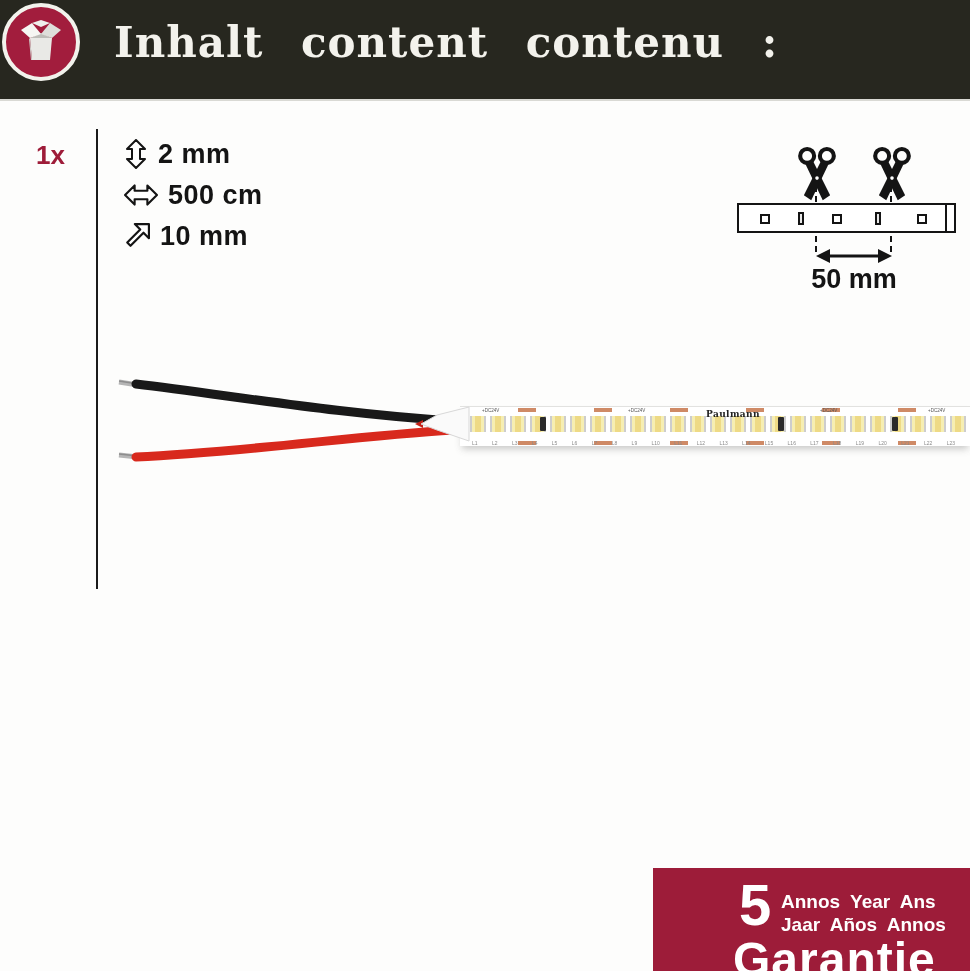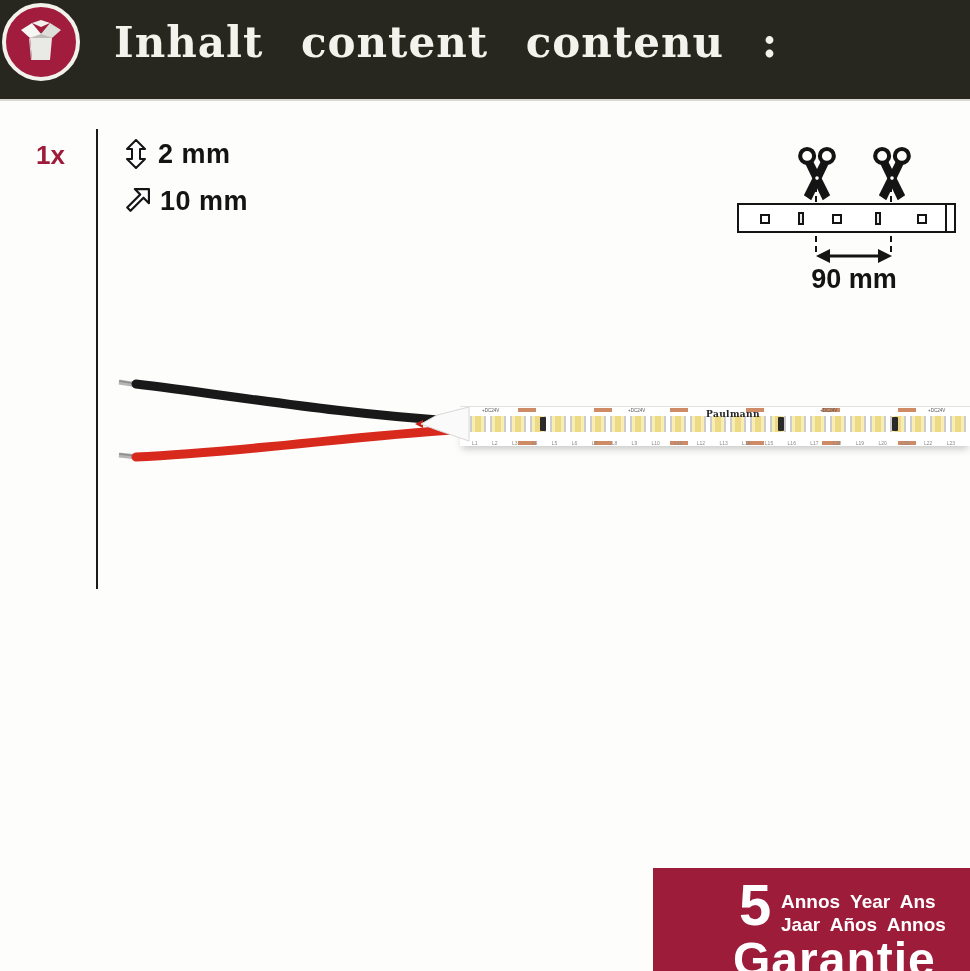--- a/index.html
+++ b/index.html
@@ -47,7 +47,7 @@
   }
   .specs {
     position: absolute; left: 124px; top: 139px;
-    display: flex; flex-direction: column; gap: 17px;
+    display: flex; flex-direction: column; gap: 11px;
   }
   .spec-row { display: flex; align-items: center; gap: 10px; height: 30px; }
   .spec-row svg { flex: 0 0 auto; }

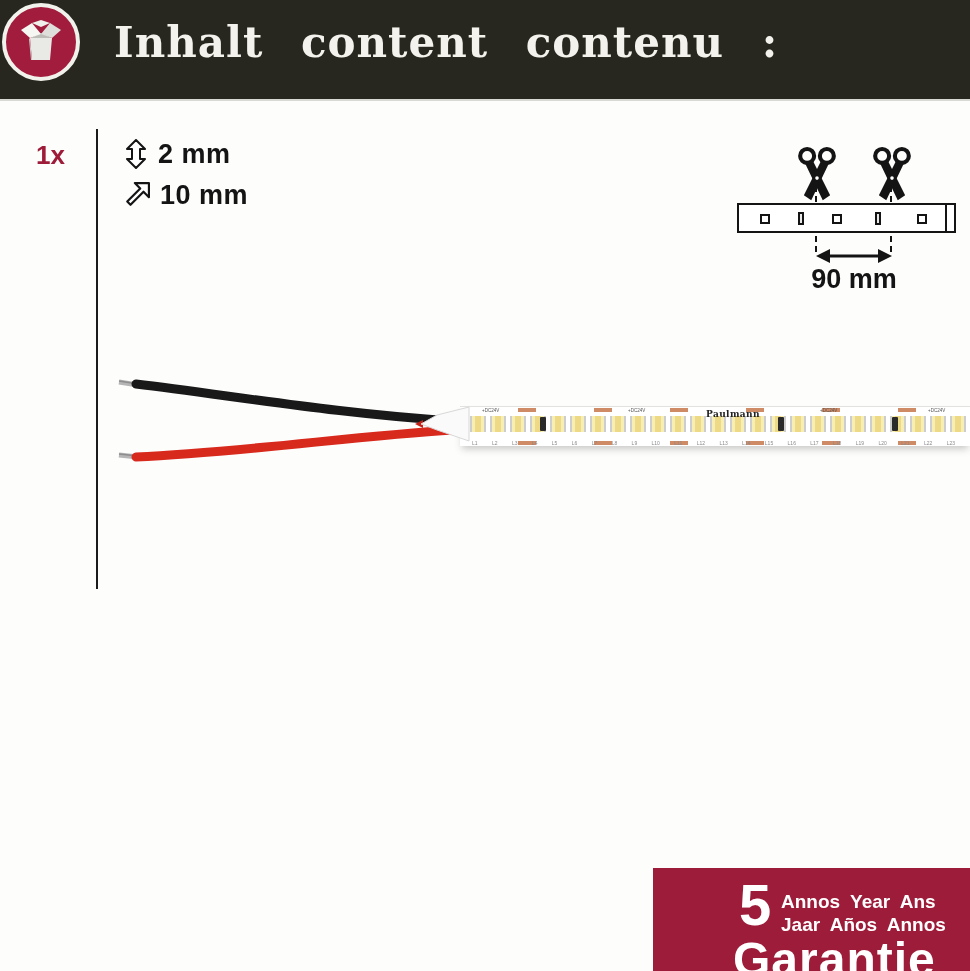--- a/index.html
+++ b/index.html
@@ -171,6 +171,12 @@
       <span class="spec-value">2 mm</span>
     </div>
     <div class="spec-row">
+      <svg width="34" height="24" viewBox="0 0 32 22">
+        <path d="M1,11 L10,2 V7 H22 V2 L31,11 L22,20 V15 H10 V20 Z" fill="#fff" stroke="#141414" stroke-width="2" stroke-linejoin="round"></path>
+      </svg>
+      <span class="spec-value">500 cm</span>
+    </div>
+    <div class="spec-row">
       <svg width="26" height="26" viewBox="0 0 24 24">
         <path d="M10,1 L23,1 L23,14 L18,9 L6,21 L3,18 L15,6 Z" fill="#fff" stroke="#141414" stroke-width="2" stroke-linejoin="round"></path>
       </svg>

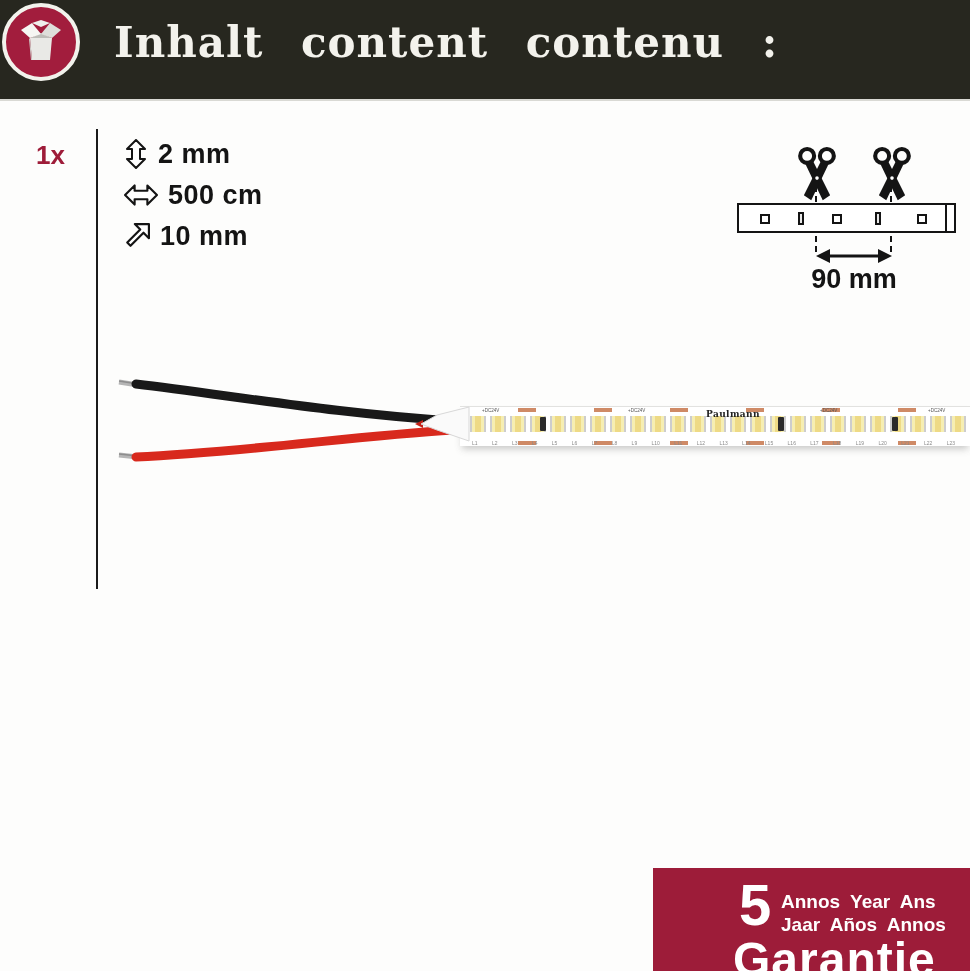--- a/index.html
+++ b/index.html
@@ -216,7 +216,7 @@
     <polygon points="2,9 16,2 16,16" fill="#141414"></polygon>
     <polygon points="78,9 64,2 64,16" fill="#141414"></polygon>
   </svg>
-  <div class="measure-label">90 mm</div>
+  <div class="measure-label">50 mm</div>
 
   <svg class="wires-svg" width="370" height="105" viewBox="0 0 370 105">
 

